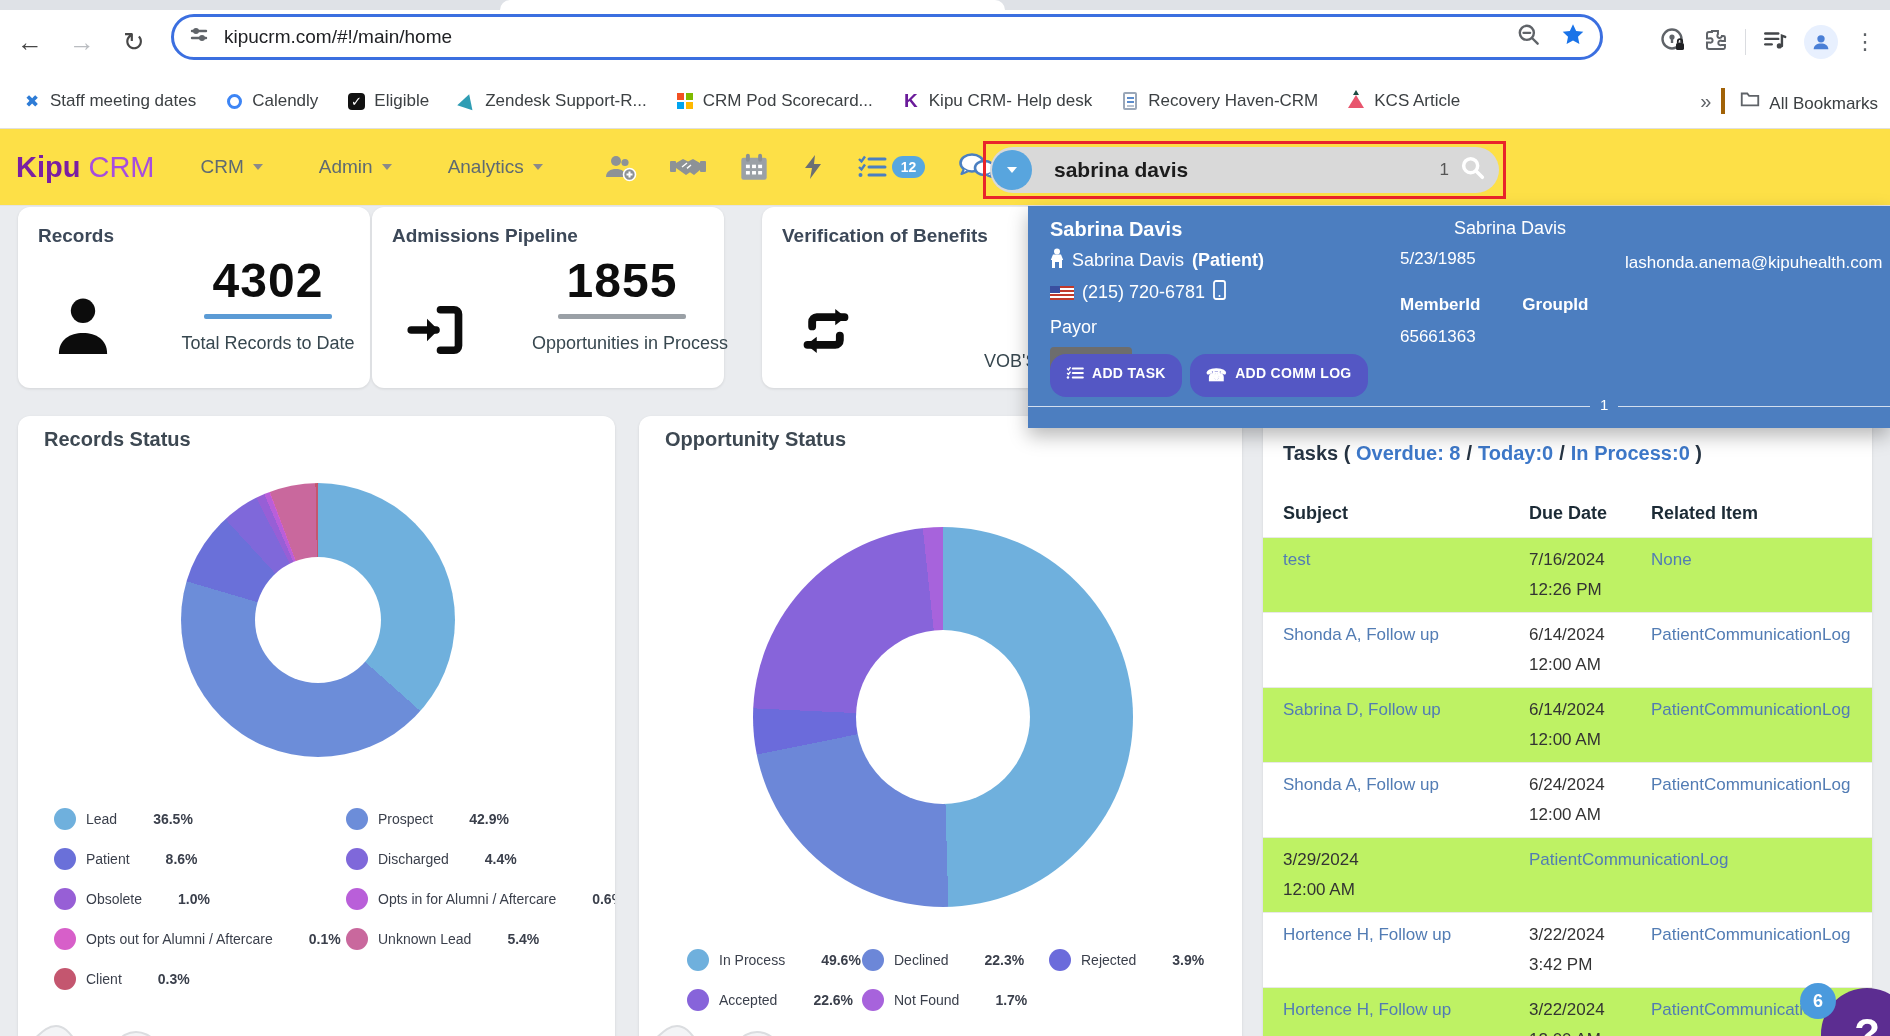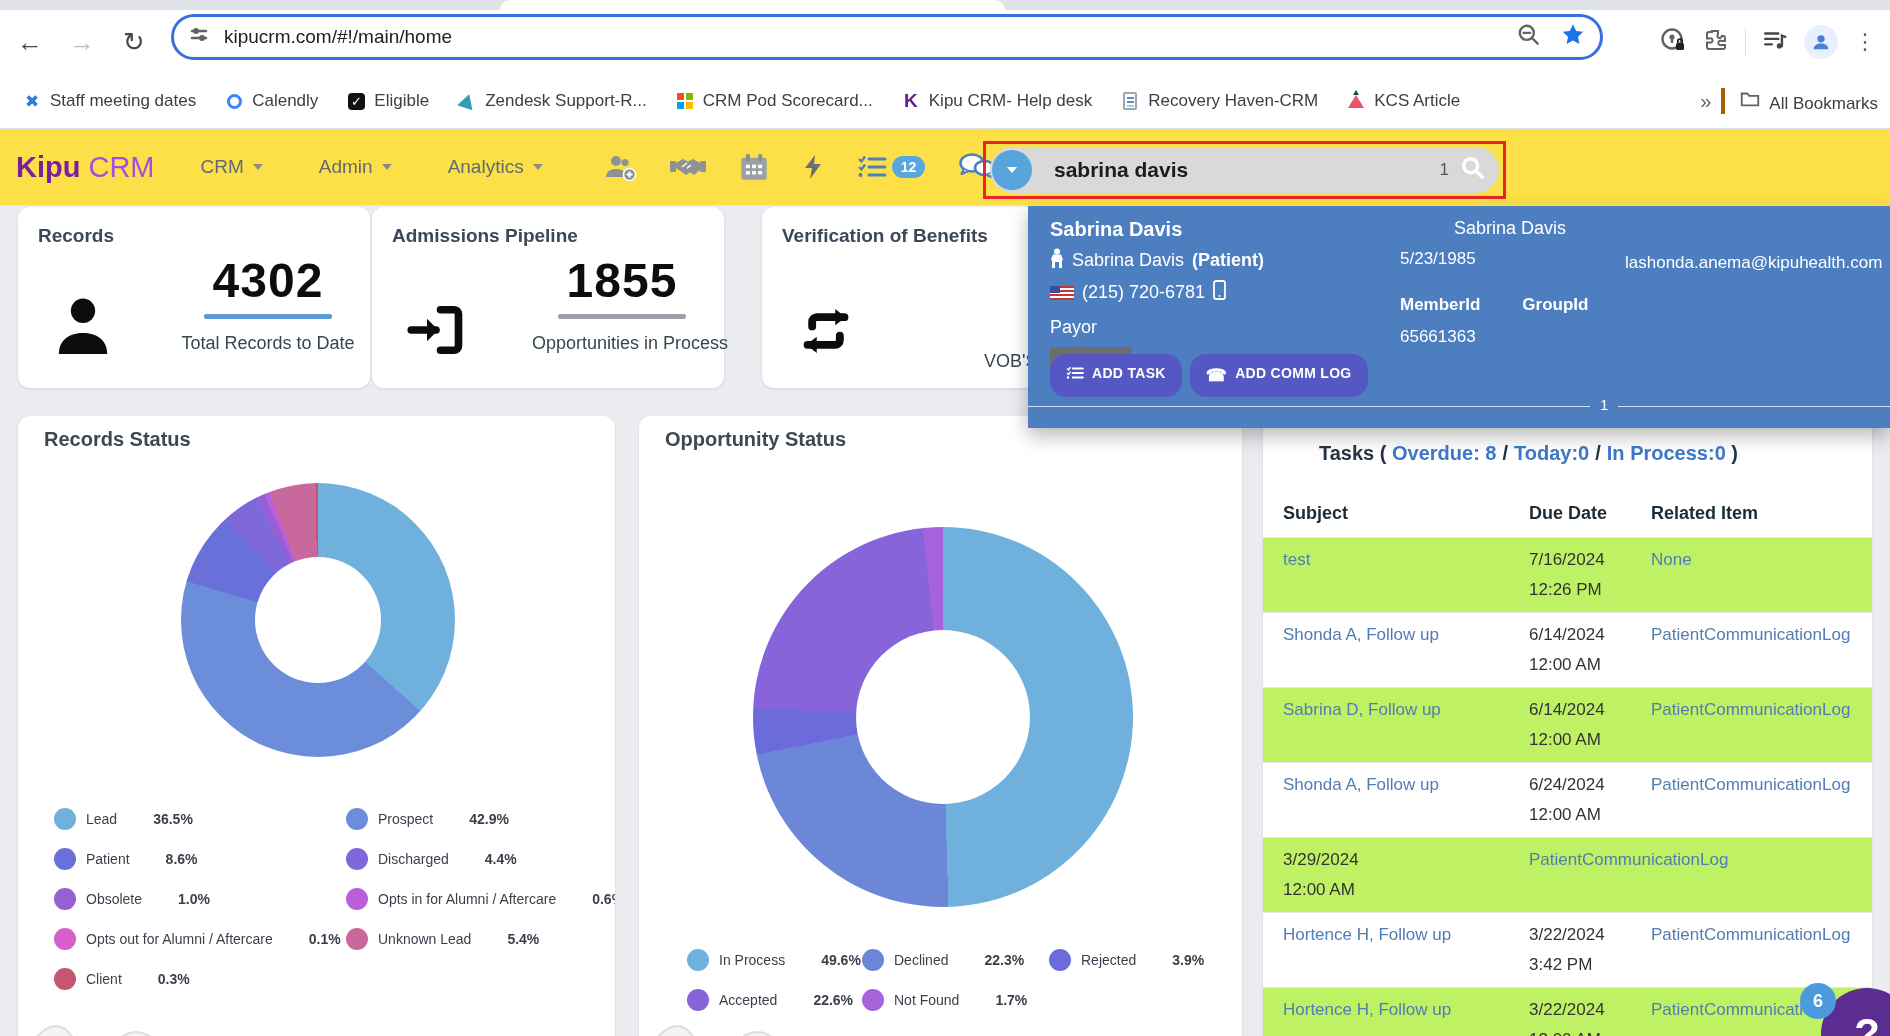--- a/index.html
+++ b/index.html
@@ -112,7 +112,7 @@
 
   
   .tasks { left:1263px; top:416px; width:609px; height:640px; padding:0; overflow:hidden; }
-  .tasks-title { padding:26px 0 0 20px; font-size:20px; font-weight:bold; color:#263443;margin-left:36px; }
+  .tasks-title { padding:26px 0 0 20px; font-size:20px; font-weight:bold; color:#263443; }
   .tasks-title .tlink { color:#3d78c9; cursor:pointer; }
   .tasks-title .tsep { color:#263443; padding:0 6px; }
   .ttable { margin-top:28px; }

